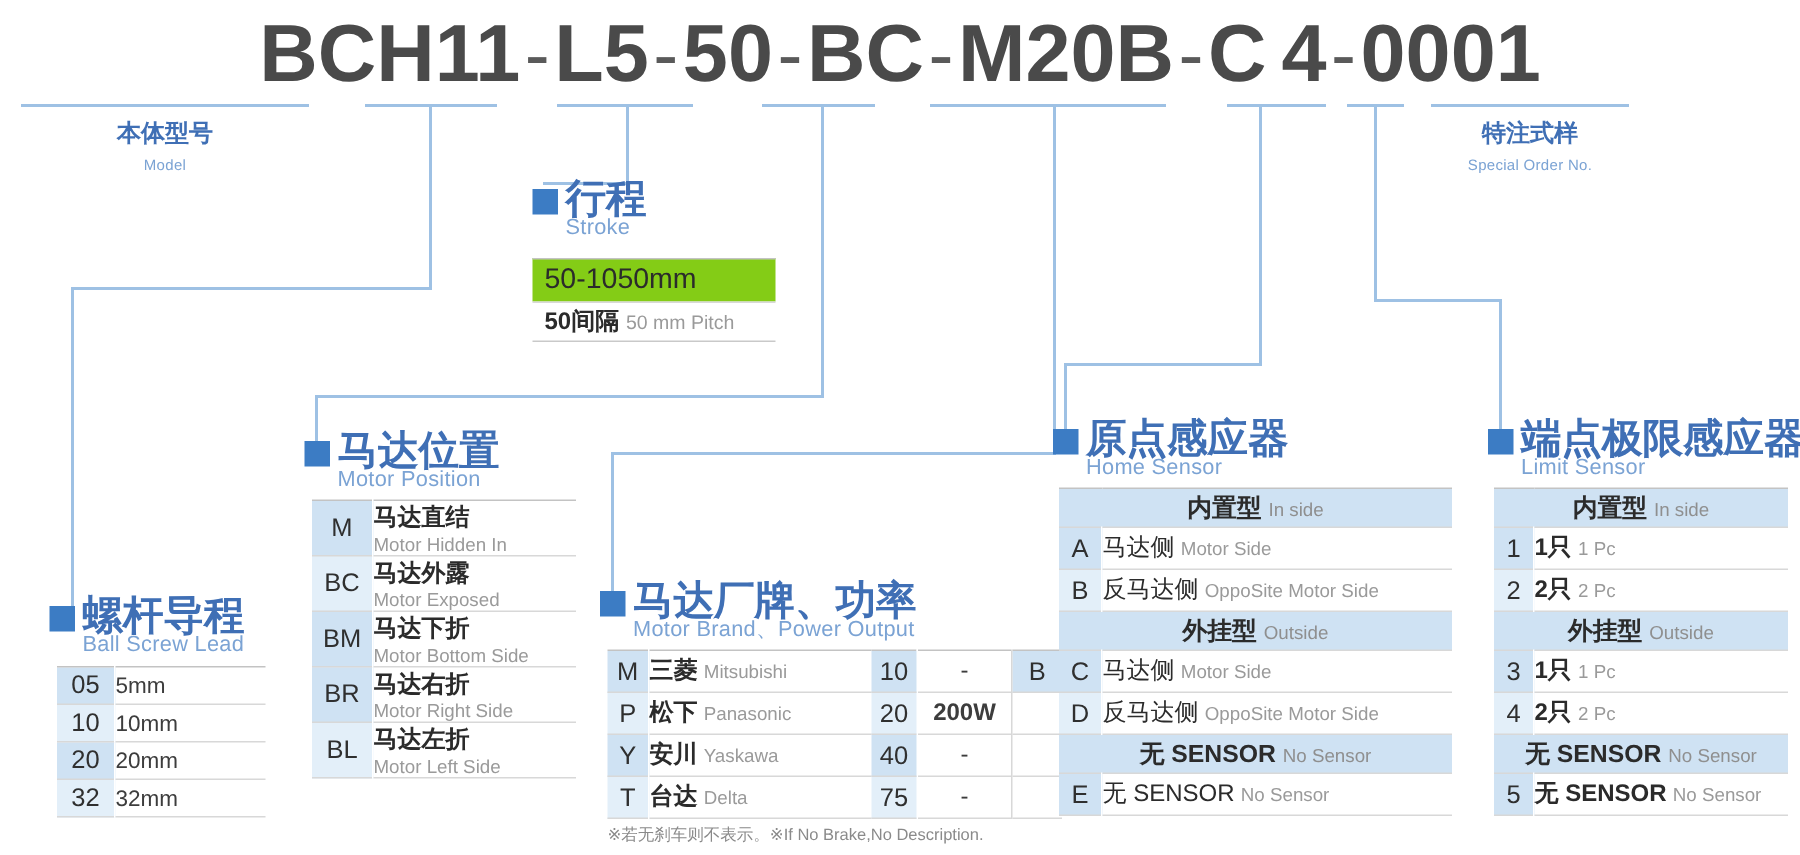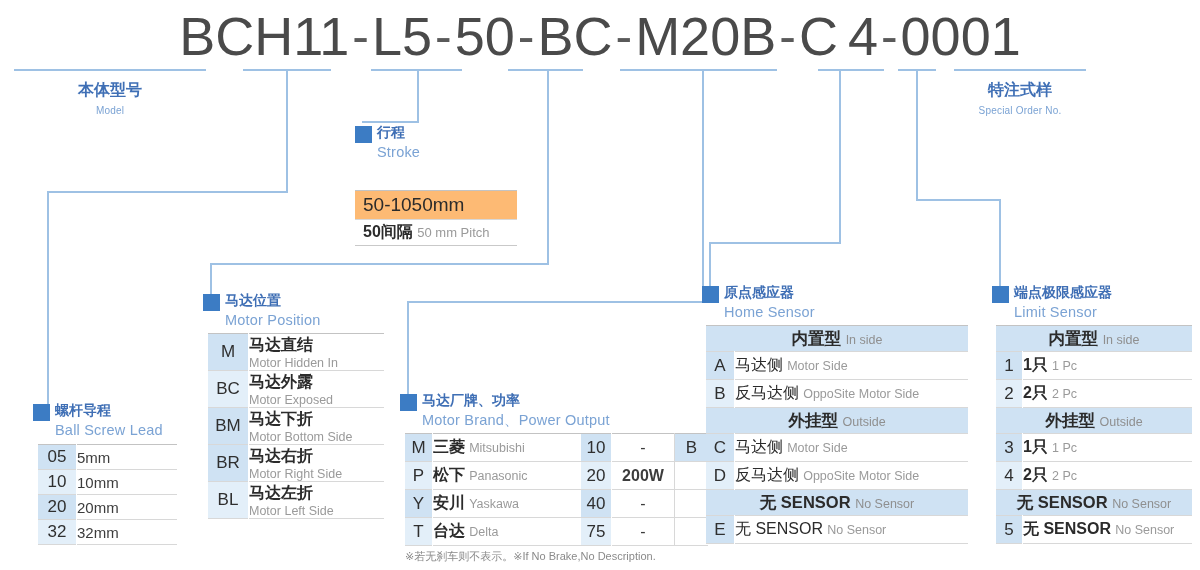--- a/index.html
+++ b/index.html
@@ -19,7 +19,7 @@
     display:flex;align-items:center;justify-content:center;
   }
   .code-seg{
-    font-size:54px;font-weight:400;color:#4a4a4a;
+    font-size:54px;font-weight:700;color:#4a4a4a;
     letter-spacing:0px;line-height:60px;white-space:pre;
   }
   .code-dash{font-size:50px;color:#5a5a5a;padding:0 3px;}

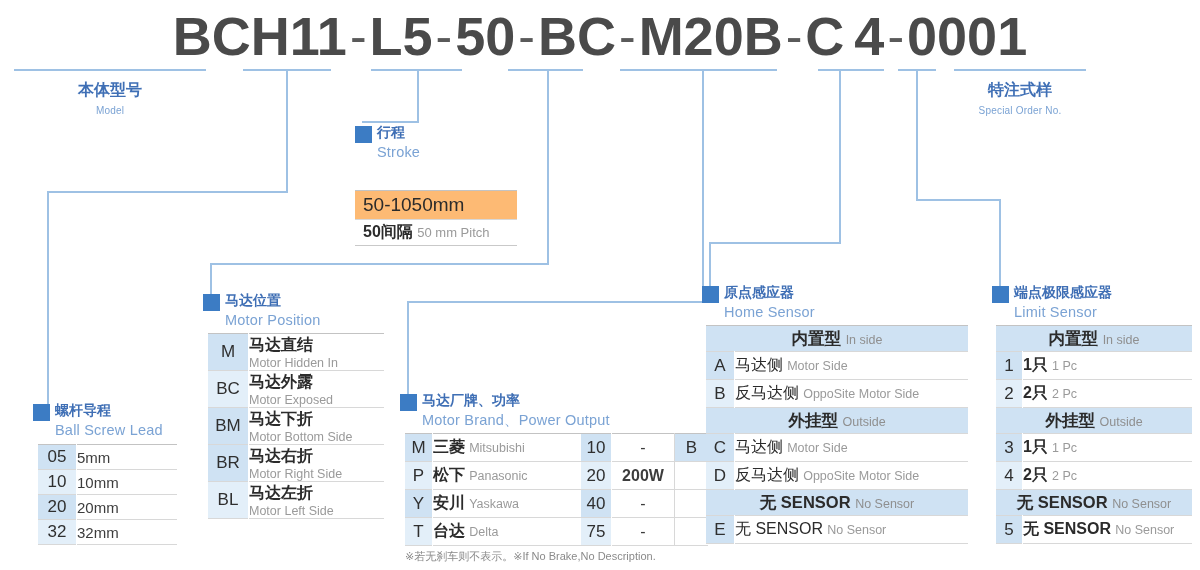--- a/index.html
+++ b/index.html
@@ -34,7 +34,7 @@
     width:17px;height:17px;background:#3c7cc4;
     margin-right:5px;margin-top:6px;flex:0 0 auto;
   }
-  .cn{font-size:14px;font-weight:700;color:#3f6fb5;line-height:24px;white-space:nowrap;}
+  .cn{font-size:27px;font-weight:700;color:#3f6fb5;line-height:24px;white-space:nowrap;}
   .en{font-size:14.5px;color:#7ba3d4;line-height:17px;white-space:nowrap;letter-spacing:.2px;}
   .sec-titles{display:flex;flex-direction:column;}
   .en.indent{margin-left:22px;}

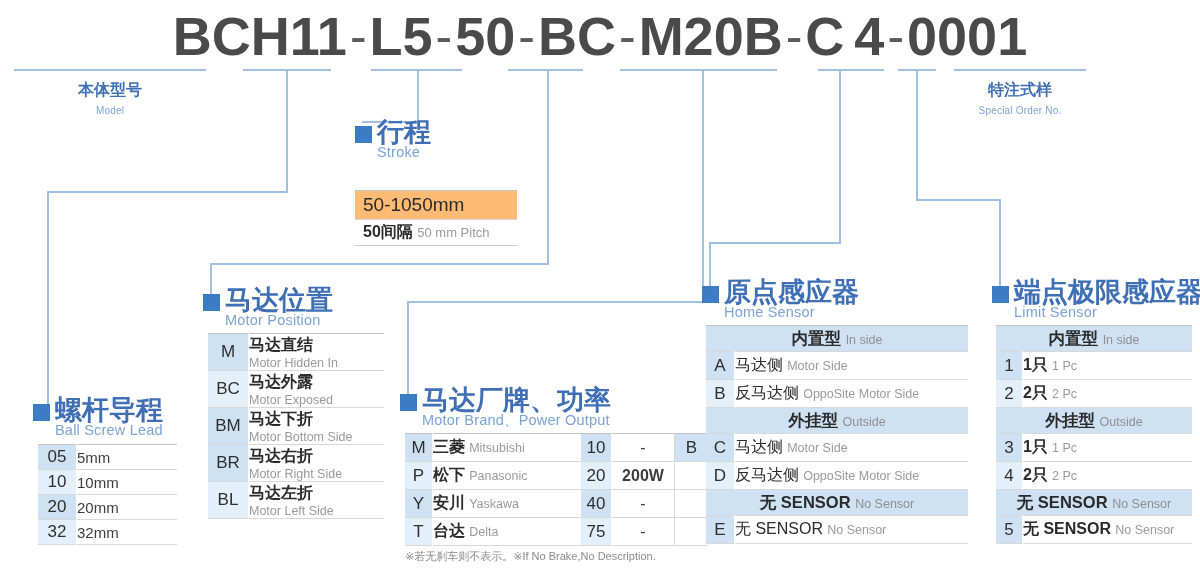--- a/index.html
+++ b/index.html
@@ -68,8 +68,8 @@
   
   .stroke-box{position:absolute;}
   .stroke-main{
-    background:#fdba74;border-top:1px solid #c3c3c3;
-    font-size:19px;color:#2b2b2b;padding:3px 8px;margin-top:18px;
+    background:#84cc16;border-top:1px solid #c3c3c3;
+    font-size:19px;color:#2b2b2b;padding:3px 8px;
   }
   .stroke-sub{
     border-top:1px solid #d8d8d8;border-bottom:1px solid #c9c9c9;

